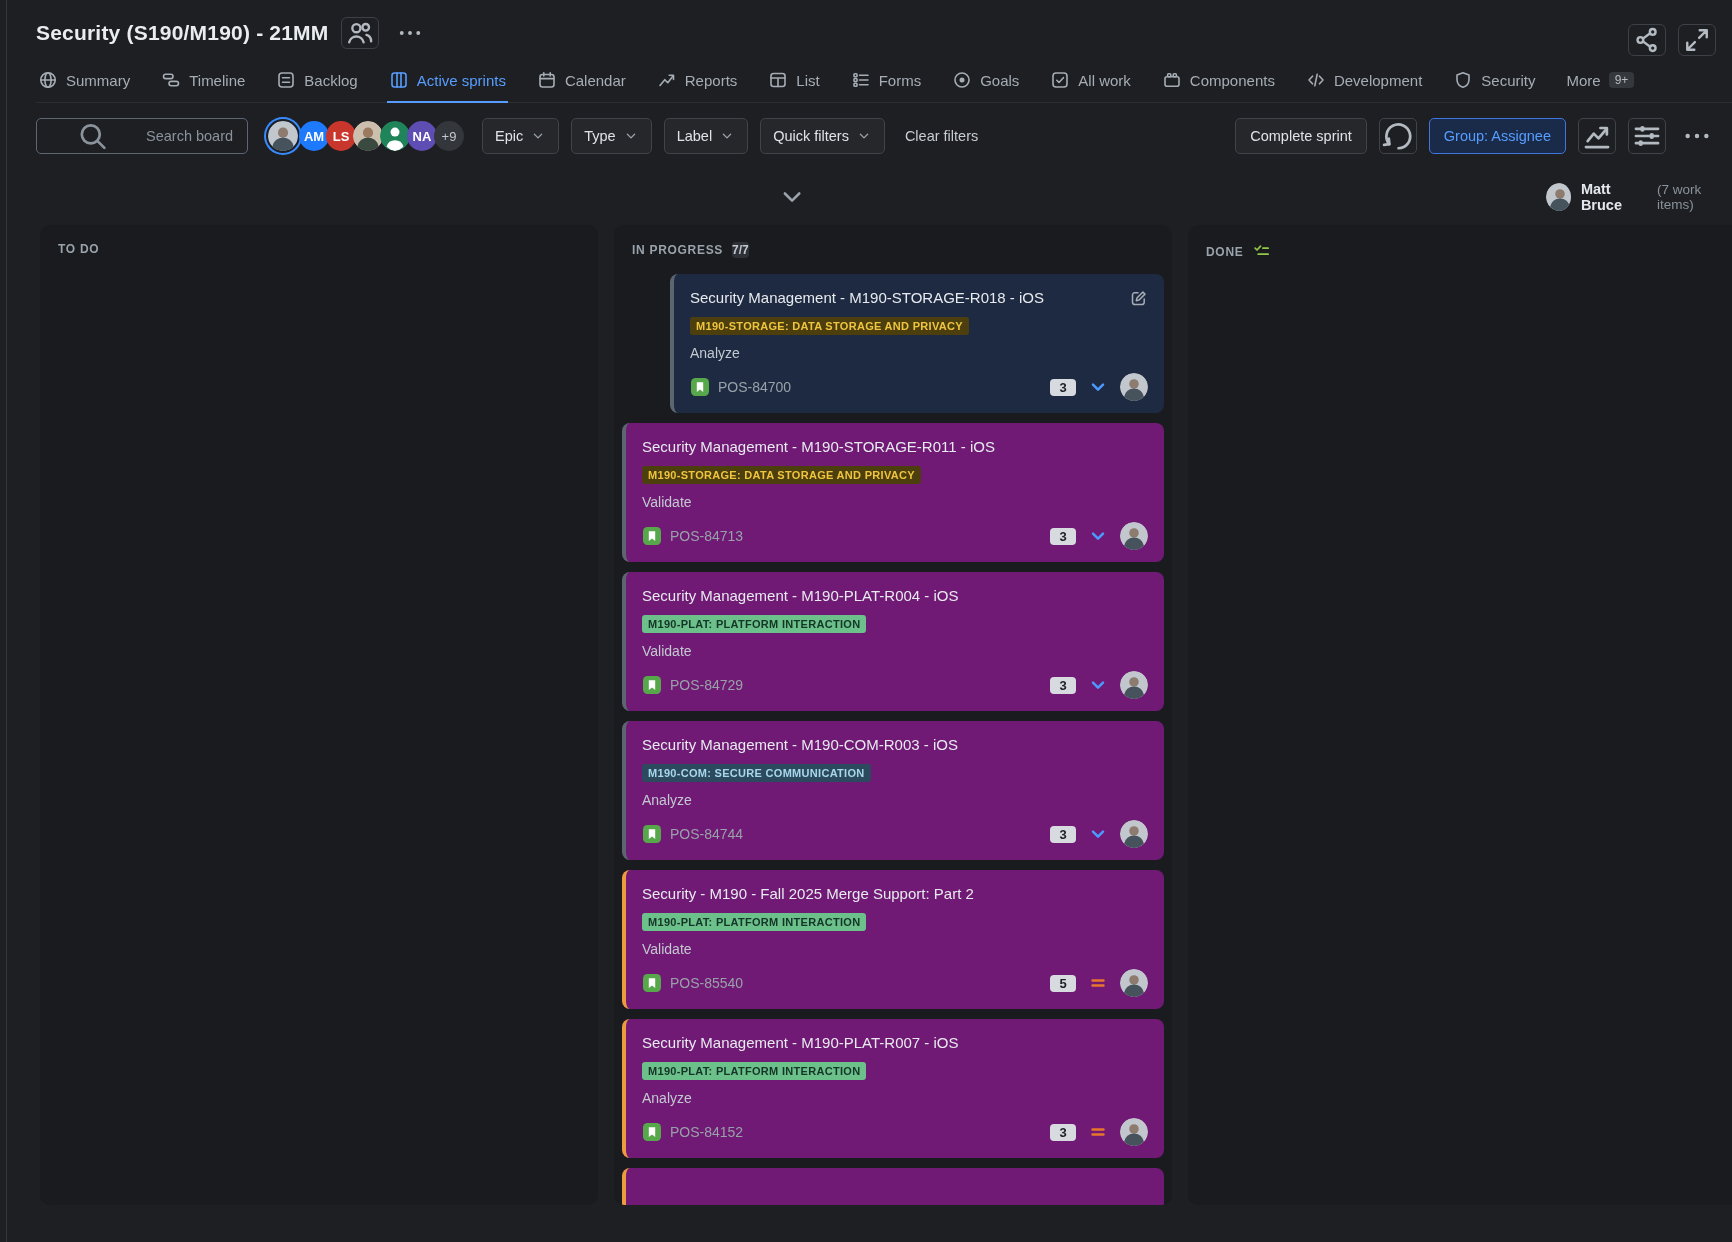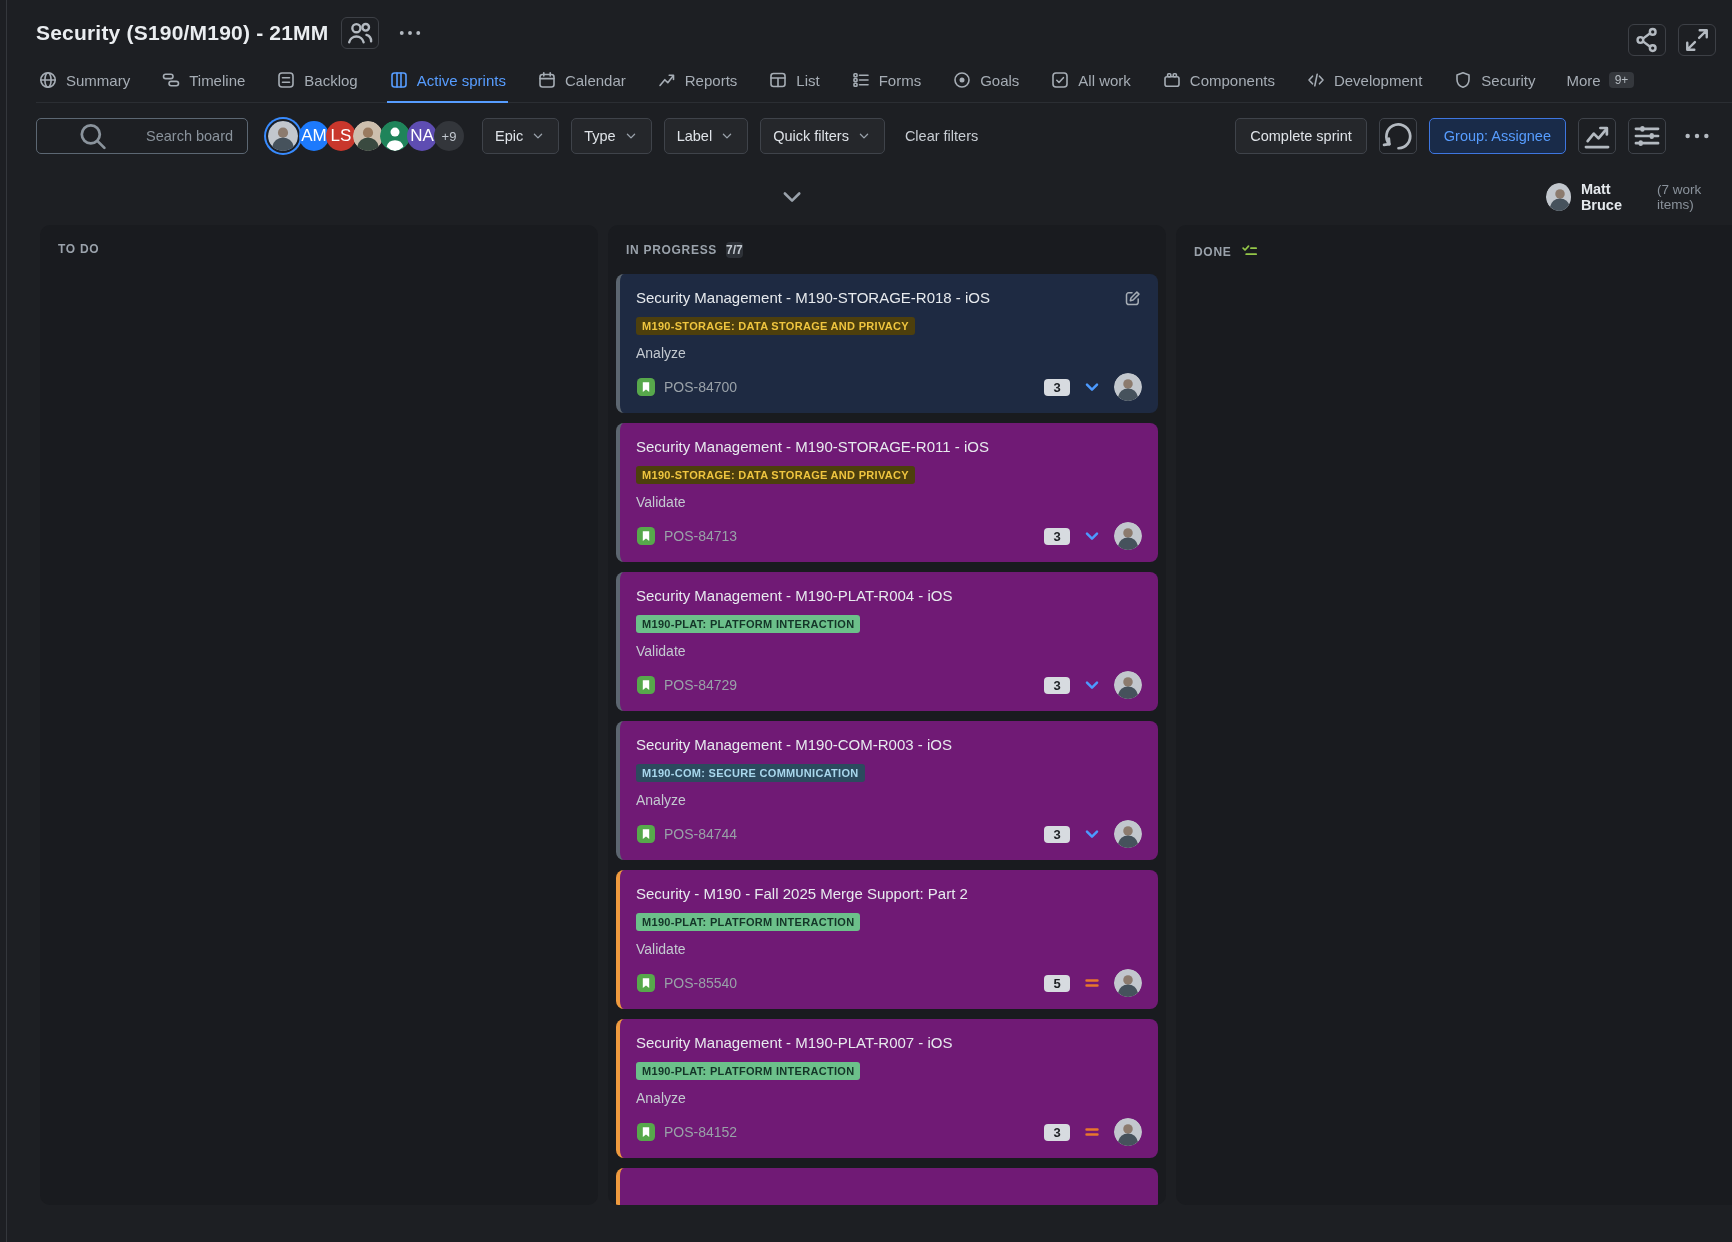--- a/index.html
+++ b/index.html
@@ -42,7 +42,7 @@
   .search-box input::placeholder { color:#8a939c; }
   .avatar-stack { display:flex; align-items:center; margin-left:8px; }
   .av { width:30px; height:30px; border-radius:50%; display:flex; align-items:center; justify-content:center;
-    font-size:17px; font-weight:400; color:#fff; margin-left:-3px; cursor:pointer; position:relative; }
+    font-size:13px; font-weight:700; color:#fff; margin-left:-3px; cursor:pointer; position:relative; }
   .av svg { width:30px; height:30px; border-radius:50%; display:block; }
   .av.ring { box-shadow:0 0 0 2px #1d1f23, 0 0 0 4px #388bff; margin-right:4px; margin-left:0; }
   .av.overflow { background:#33363b; color:#c2c8cf; font-weight:400; font-size:13px; }

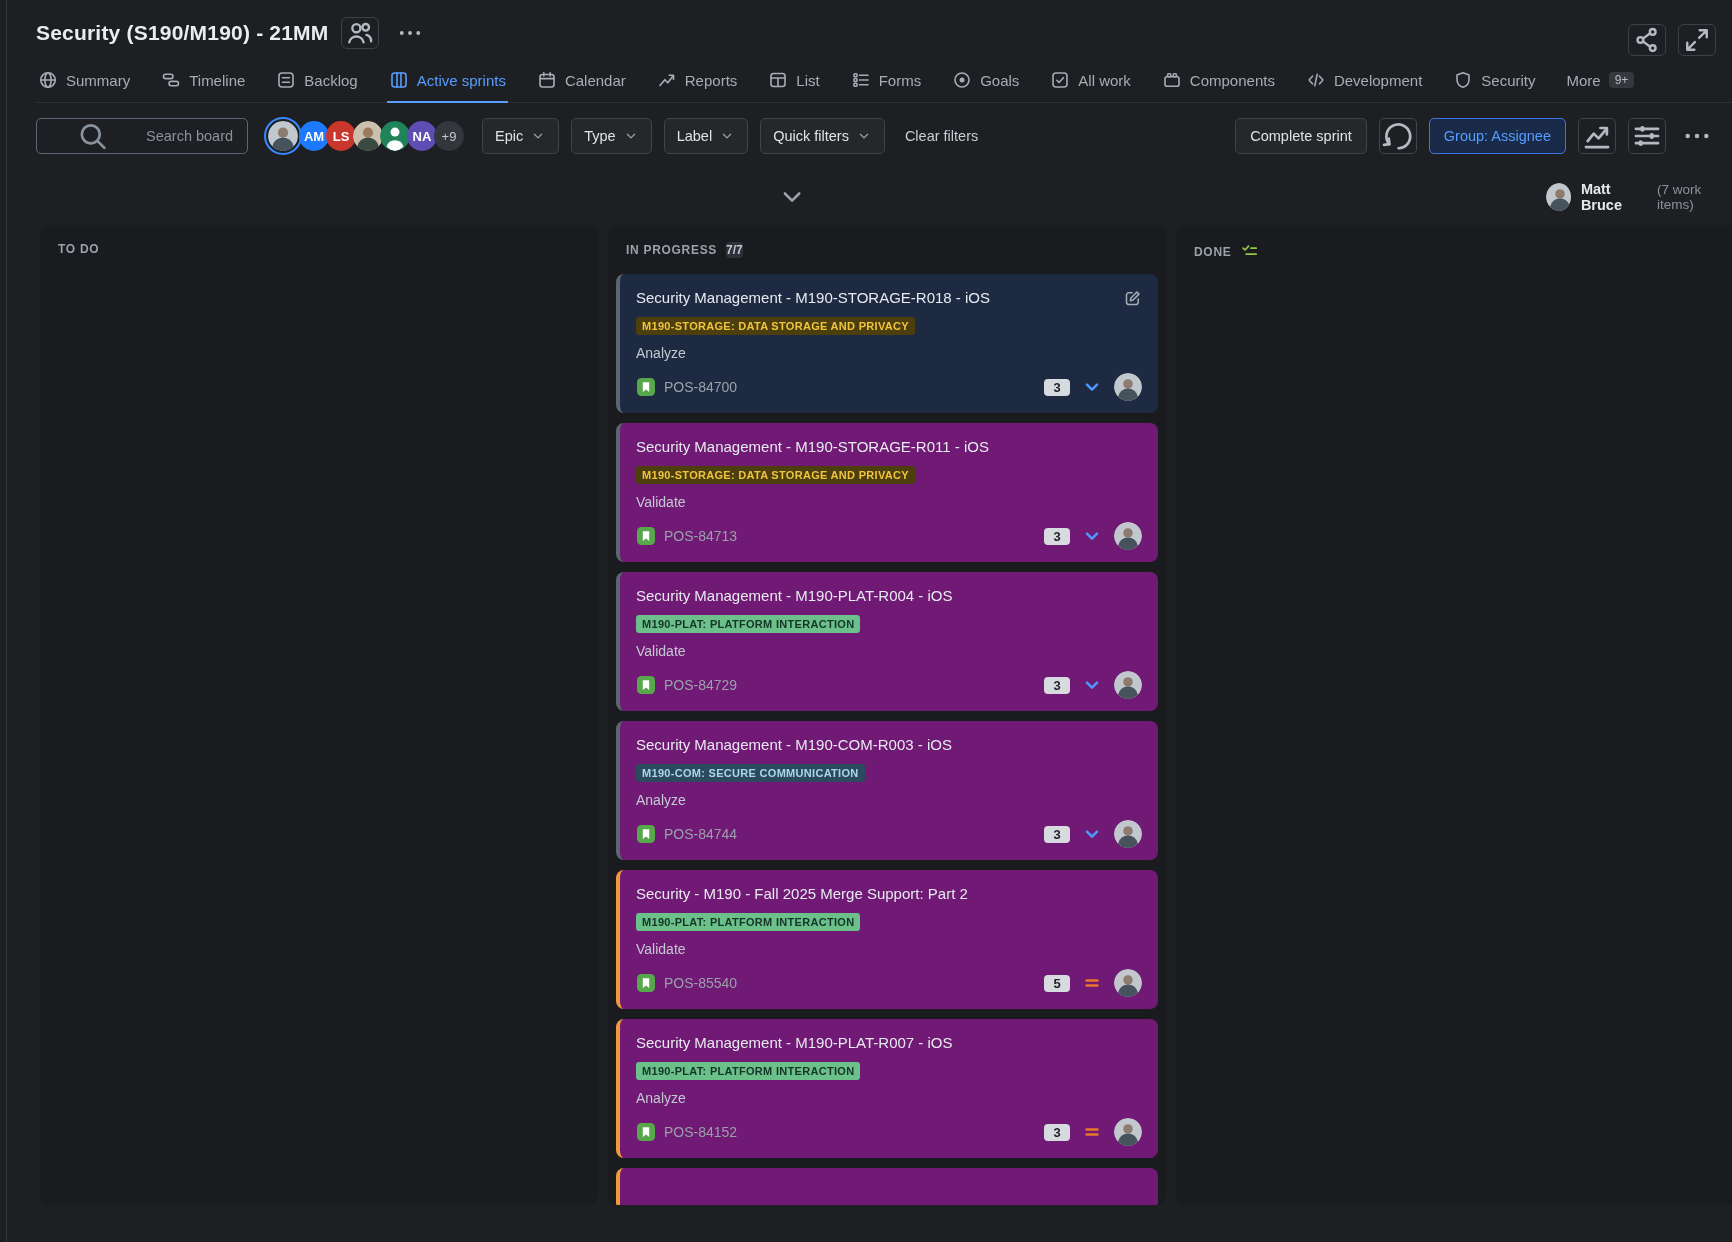--- a/index.html
+++ b/index.html
@@ -72,7 +72,7 @@
   .sw-count { font-size:13.5px; color:#8a929b; }
 
   
-  .board { display:flex; gap:10px; margin-top:12px; padding-left:4px; height:980px; }
+  .board { display:flex; gap:16px; margin-top:12px; padding-left:4px; height:980px; }
   .column { background:#191b1f; border-radius:10px; width:558px; flex:none; display:flex; flex-direction:column;
     overflow:hidden; }
   .column.col-done { width:760px; }

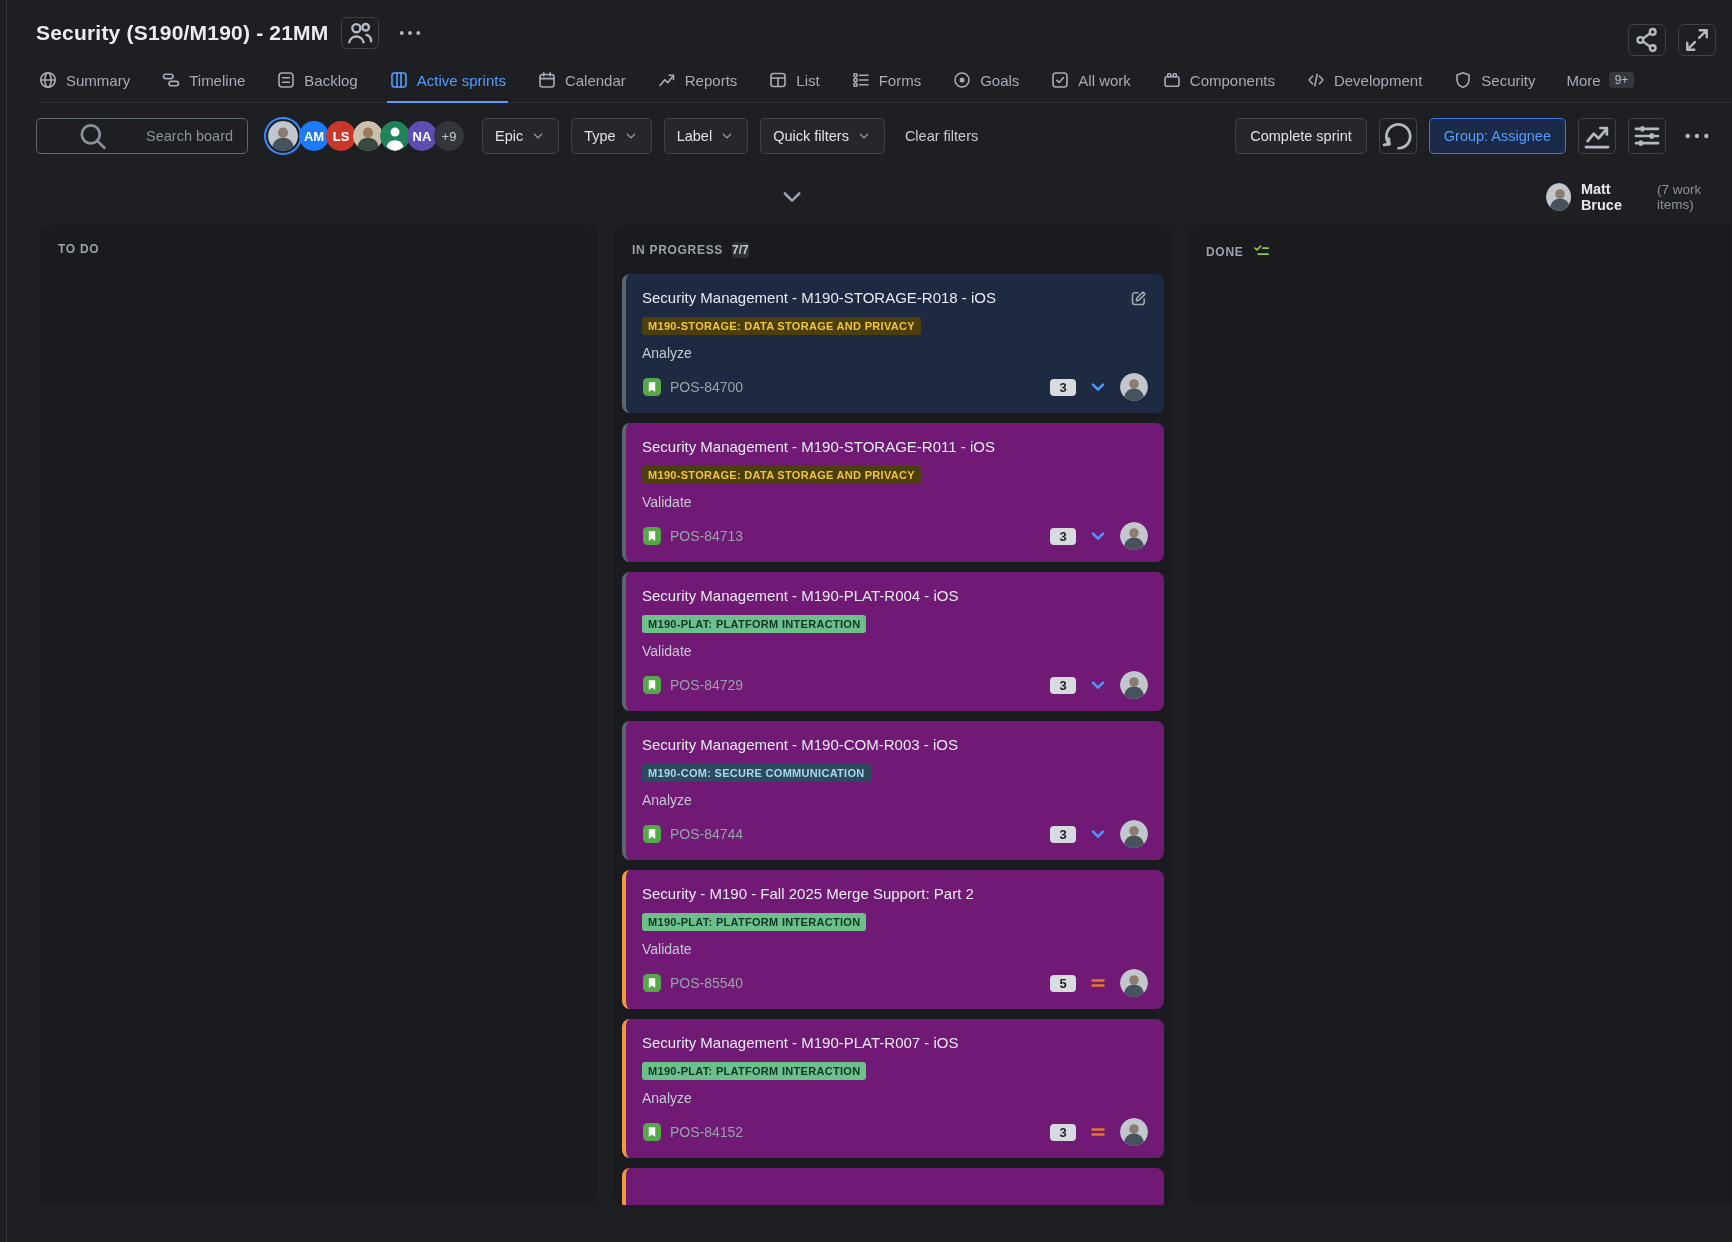--- a/index.html
+++ b/index.html
@@ -85,7 +85,7 @@
 
   .card { background:#701a75; border-radius:8px; border-left:4px solid #5c6670; padding:13px 16px 12px;
     cursor:pointer; }
-  .card.selected { background:#1e2a42; }
+  .card.selected { background:#1e2a42;margin-left:48px; }
   .card.accent-orange { border-left-color:#ee9a3f; }
   .card.partial { height:90px; flex:none; }
   .card-title-row { display:flex; align-items:flex-start; gap:10px; }

